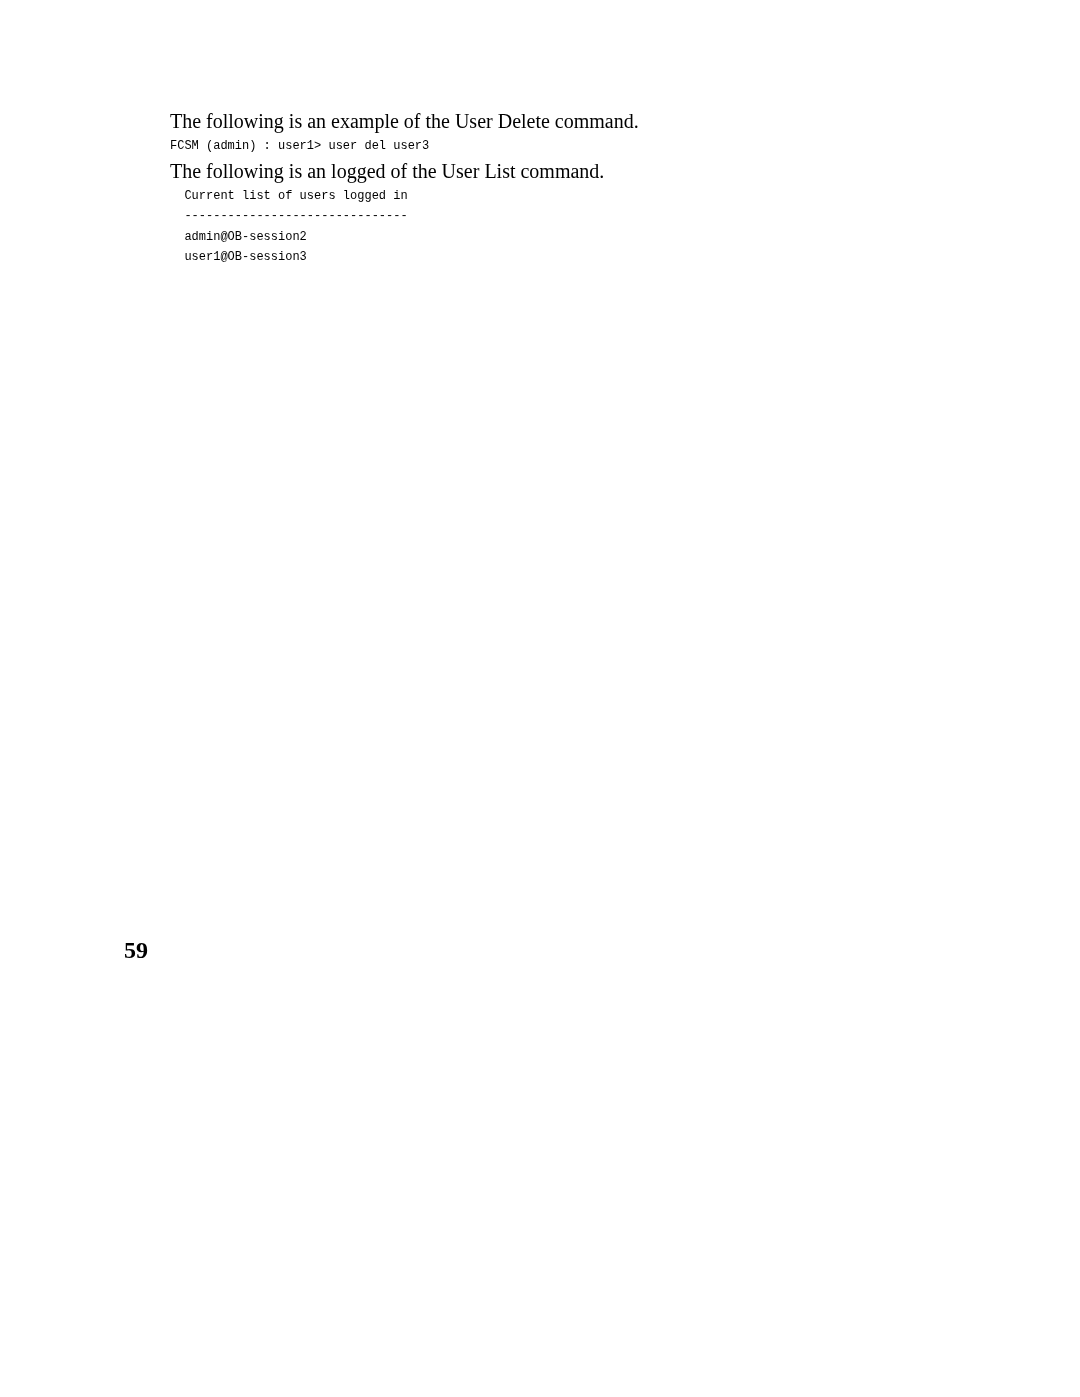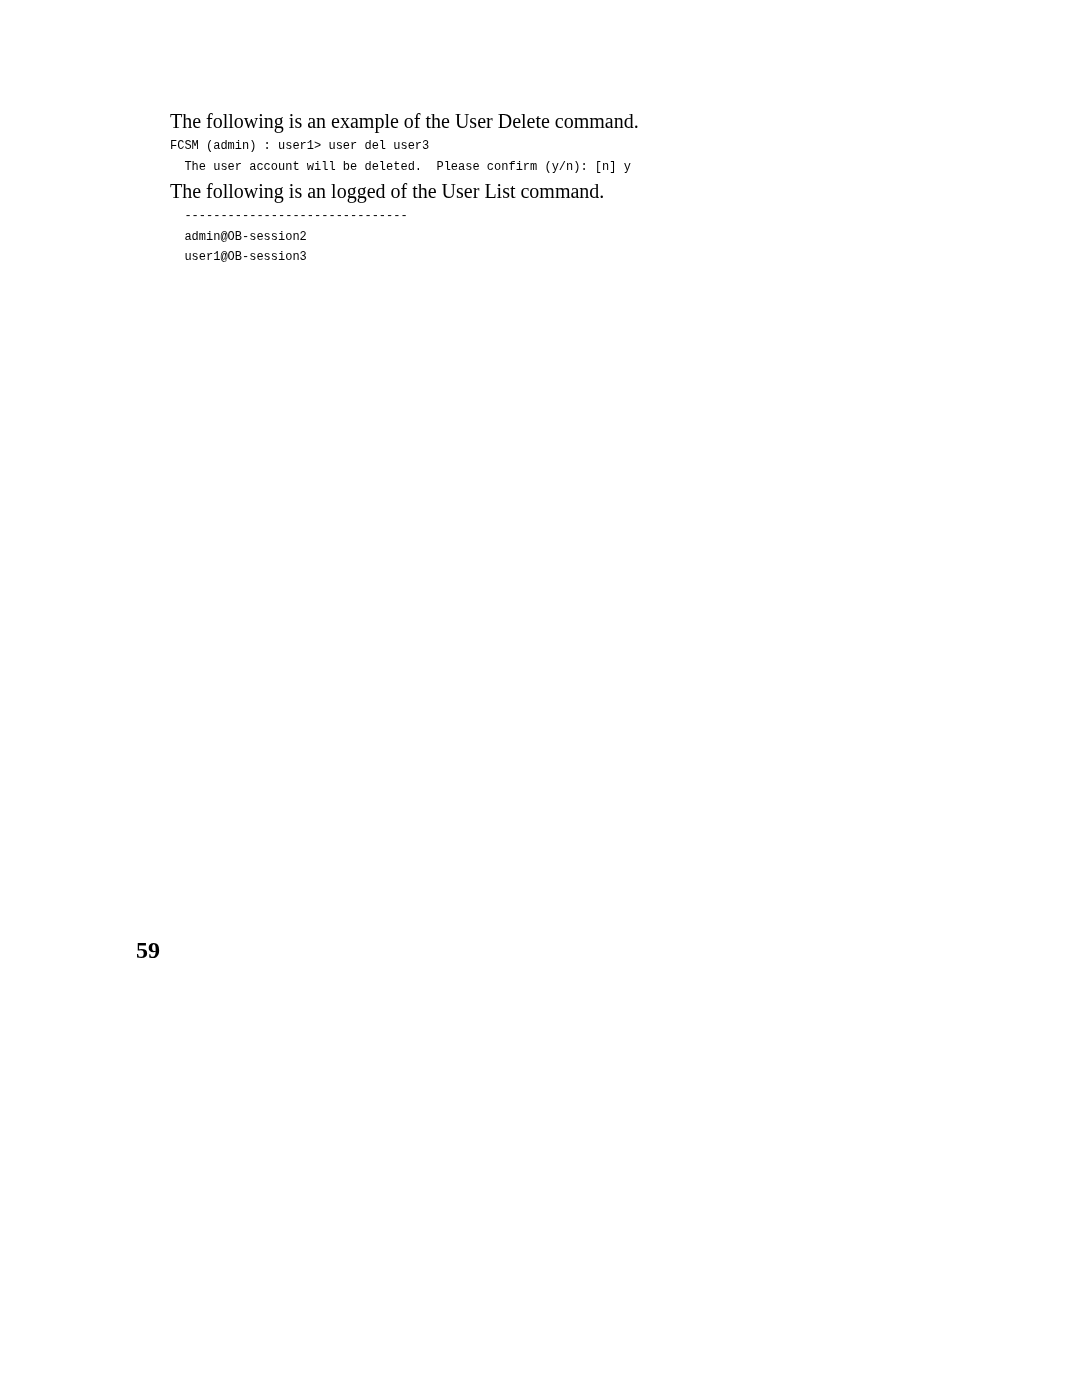--- a/index.html
+++ b/index.html
@@ -46,7 +46,6 @@
   <div>
     <p class="prose">The following is an example of the User Delete command.</p>
     <p class="code">FCSM (admin) : user1&gt; user del user3</p>
-    <p class="code">  The user account will be deleted.  Please confirm (y/n): [n] y</p>
     <p class="prose">The following is an logged of the User List command.</p>
     <p class="code">  -------------------------------</p>
     <p class="code">  admin@OB-session2</p>

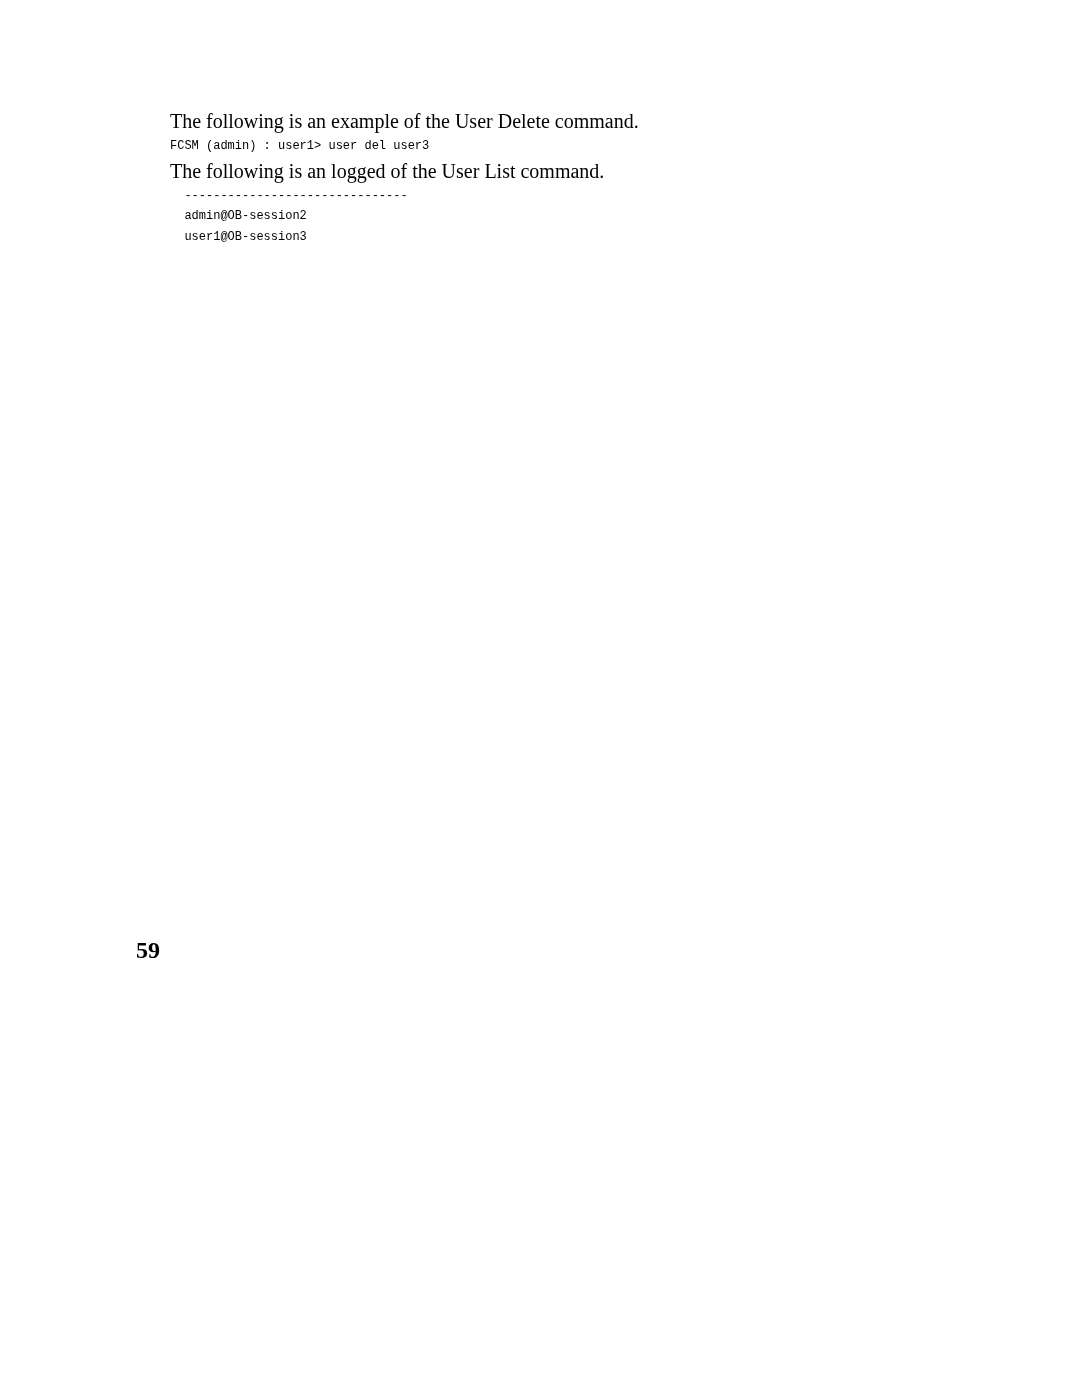--- a/index.html
+++ b/index.html
@@ -47,6 +47,7 @@
     <p class="prose">The following is an example of the User Delete command.</p>
     <p class="code">FCSM (admin) : user1&gt; user del user3</p>
     <p class="prose">The following is an logged of the User List command.</p>
+    <p class="code">  Current list of users logged in</p>
     <p class="code">  -------------------------------</p>
     <p class="code">  admin@OB-session2</p>
     <p class="code">  user1@OB-session3</p>

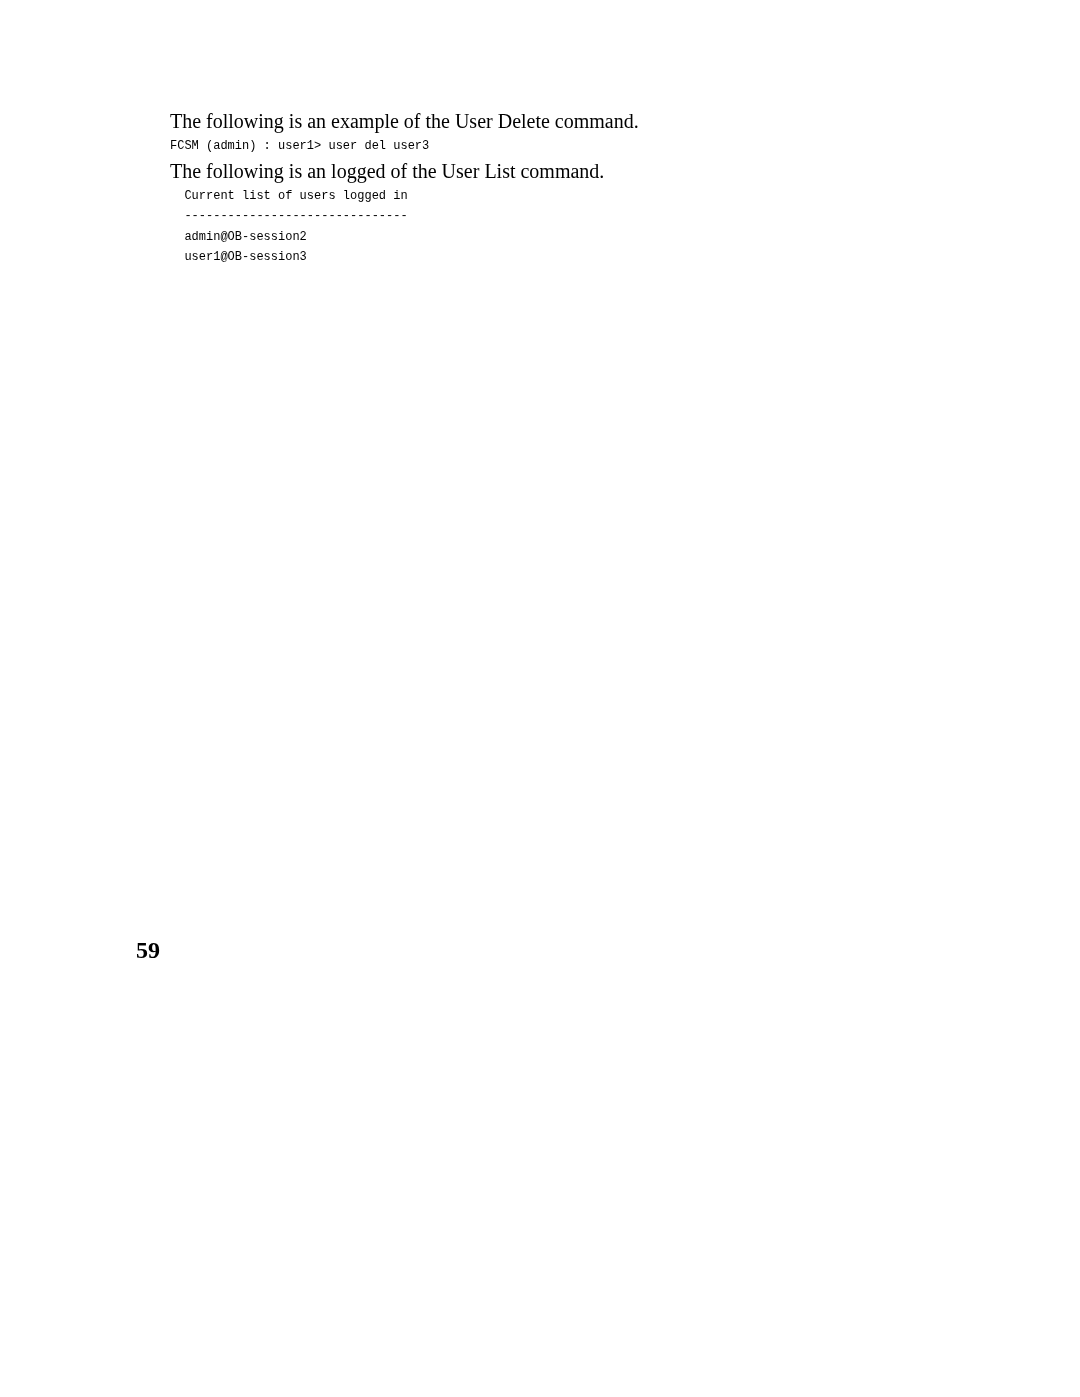--- a/index.html
+++ b/index.html
@@ -32,7 +32,7 @@
   }
   .page-number {
     position: absolute;
-    left: 136px;
+    left: 124px;
     bottom: 100px;
     font-family: "Times New Roman", Times, serif;
     font-weight: bold;

